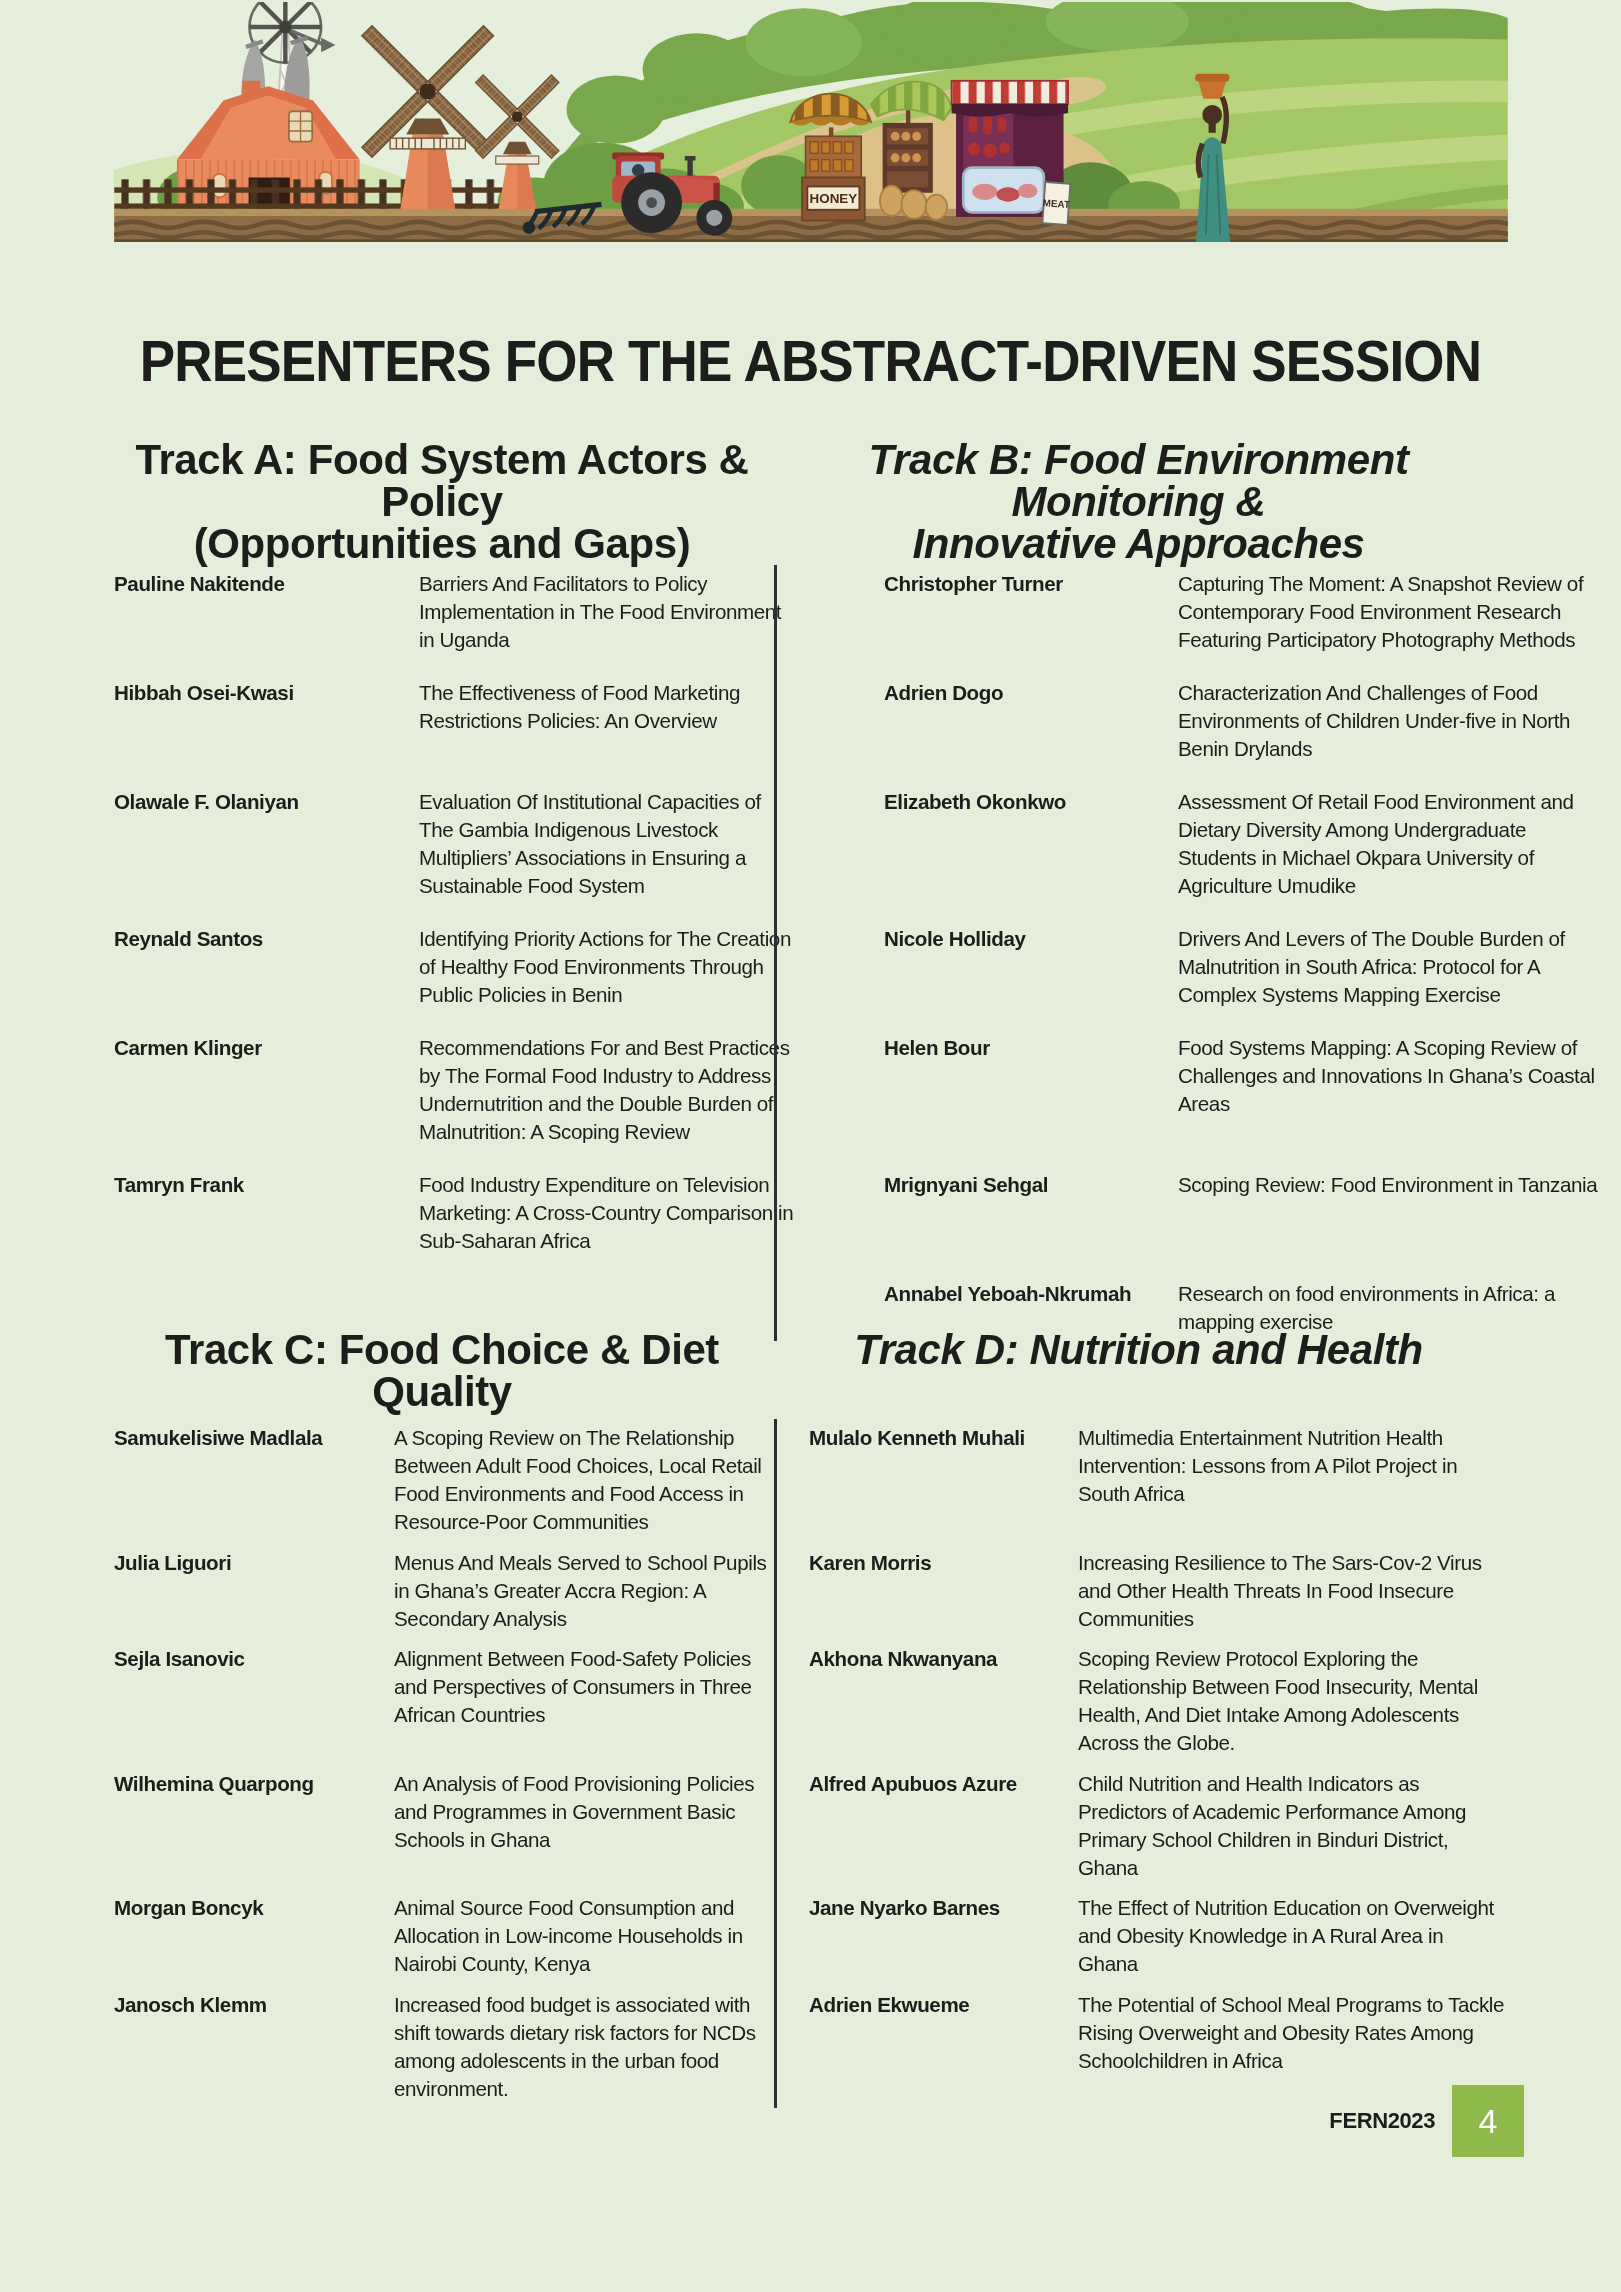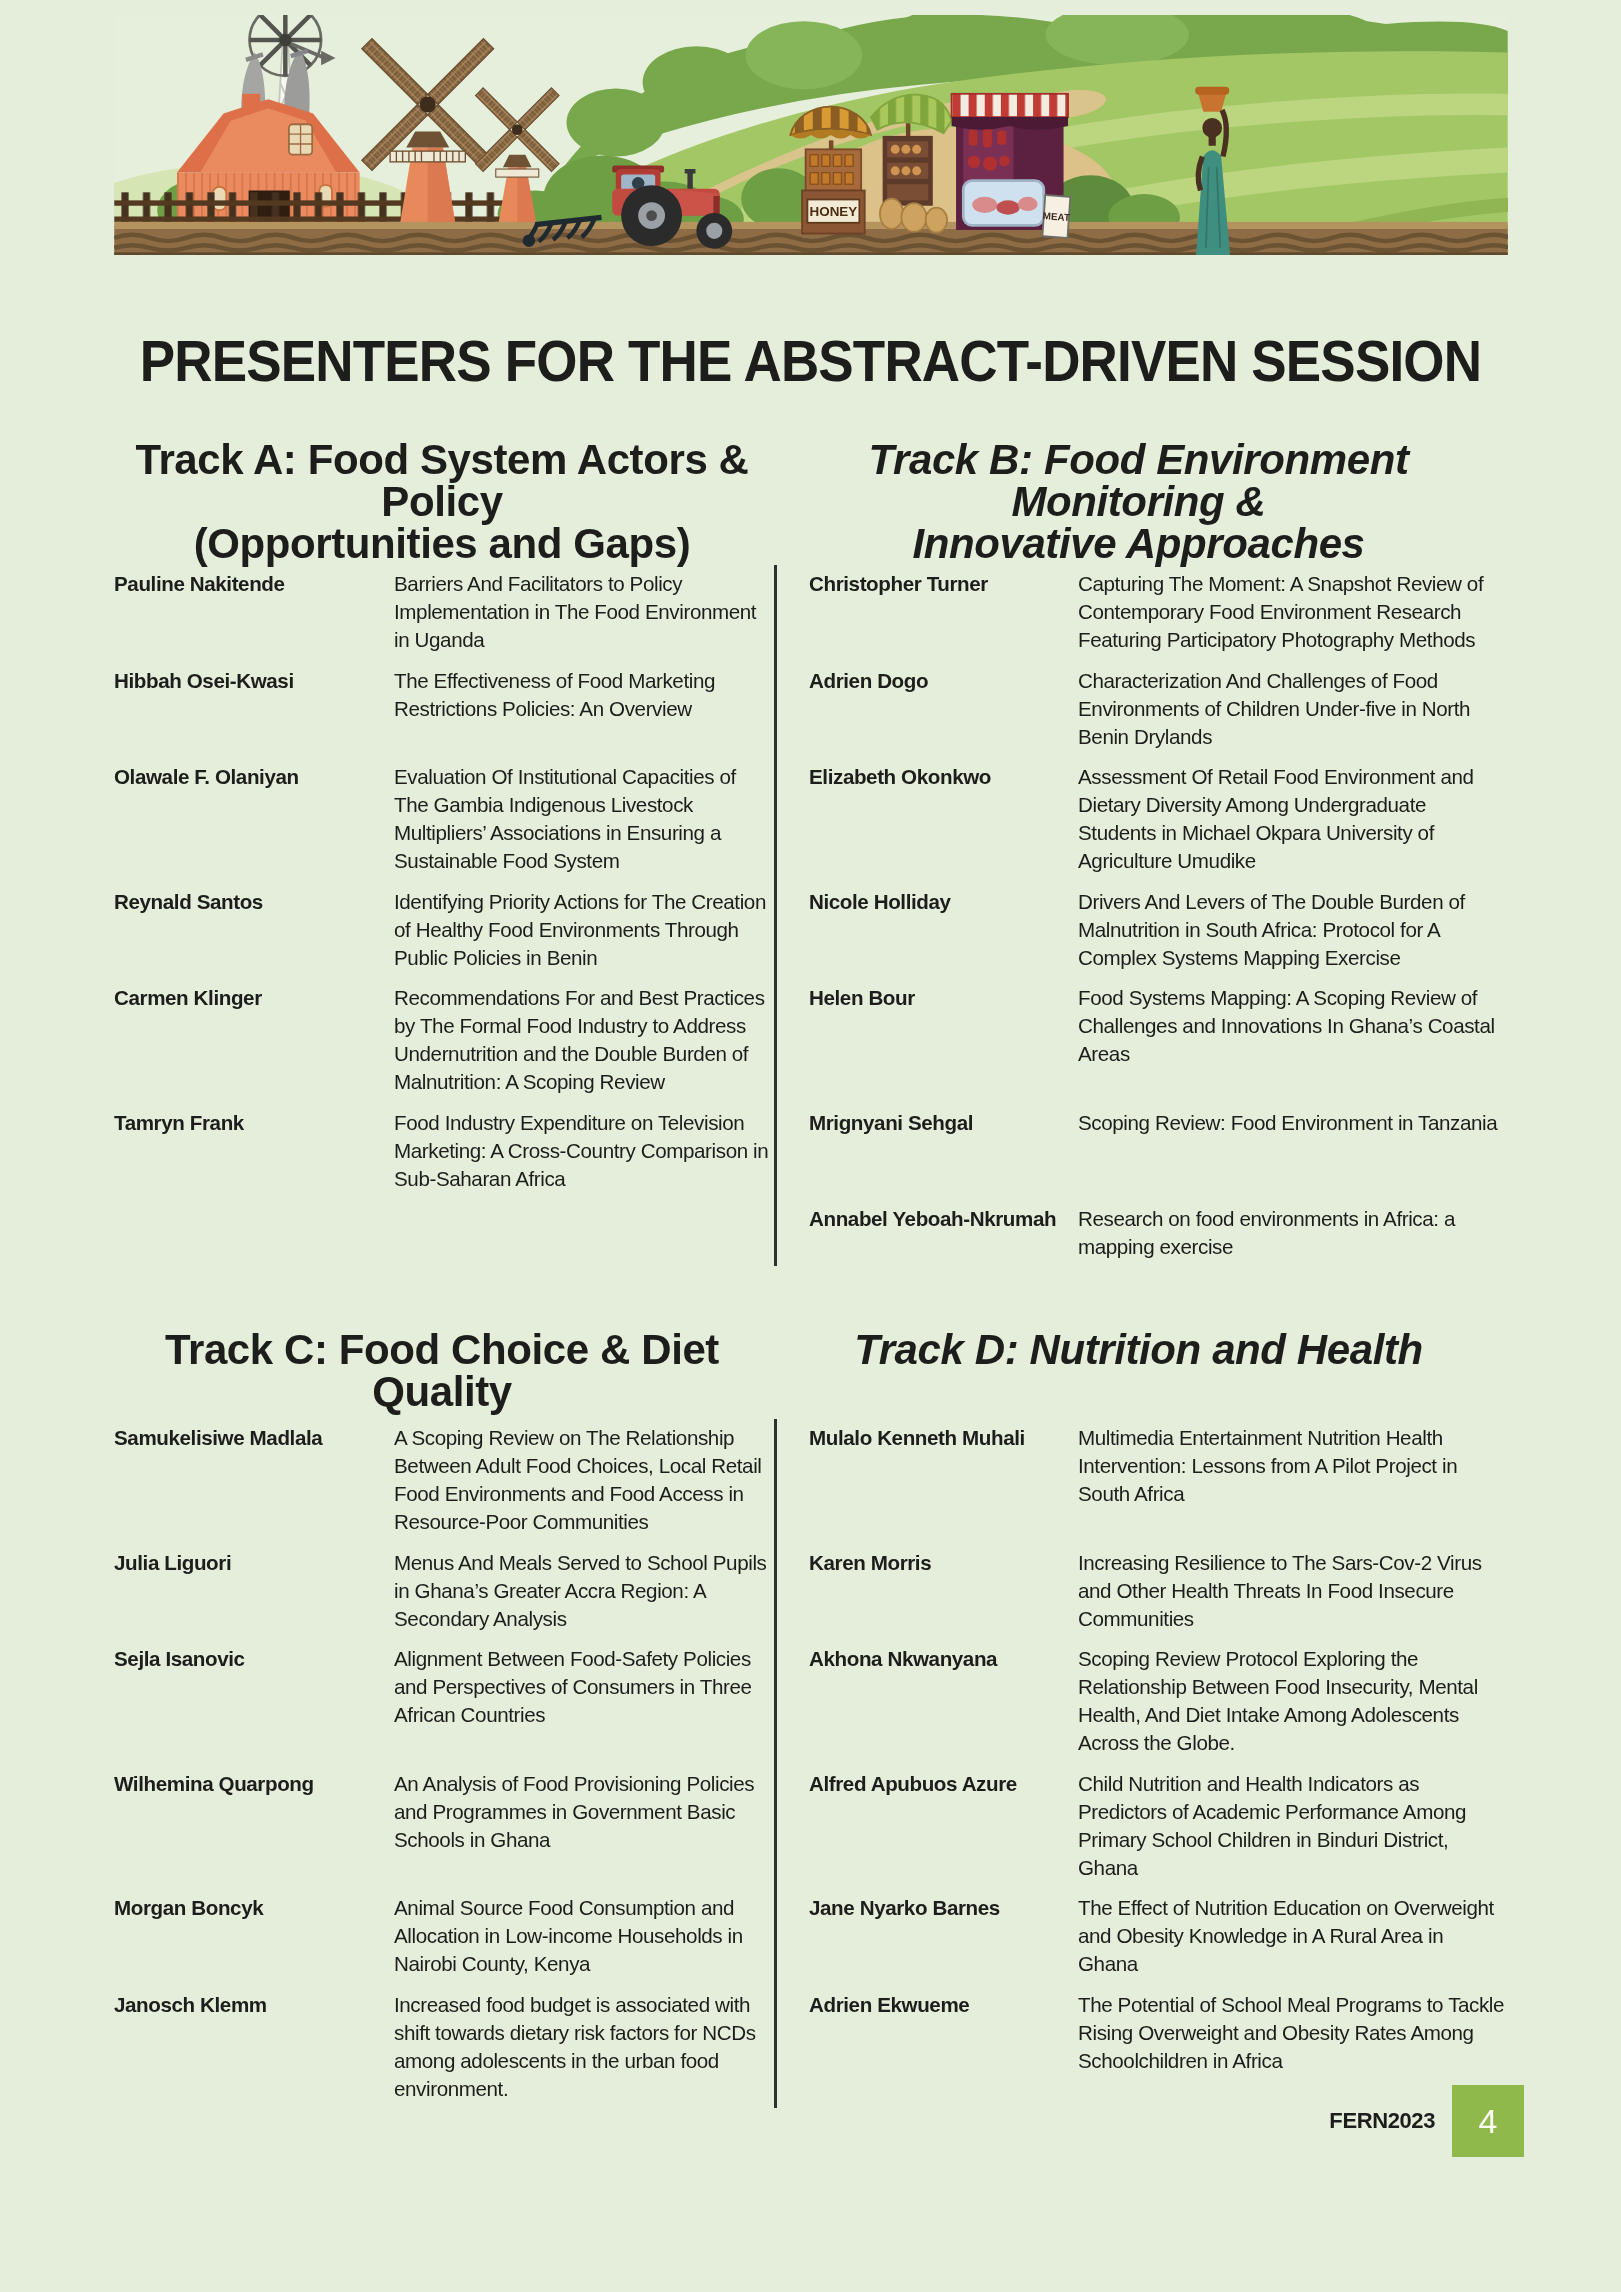--- a/index.html
+++ b/index.html
@@ -15,7 +15,7 @@
     overflow:hidden;
   }
   .banner{
-    position:absolute; left:114px; top:15px; width:1394px; height:240px;
+    position:absolute; left:114px; top:2px; width:1394px; height:240px;
     overflow:hidden;
   }
   .page-title{

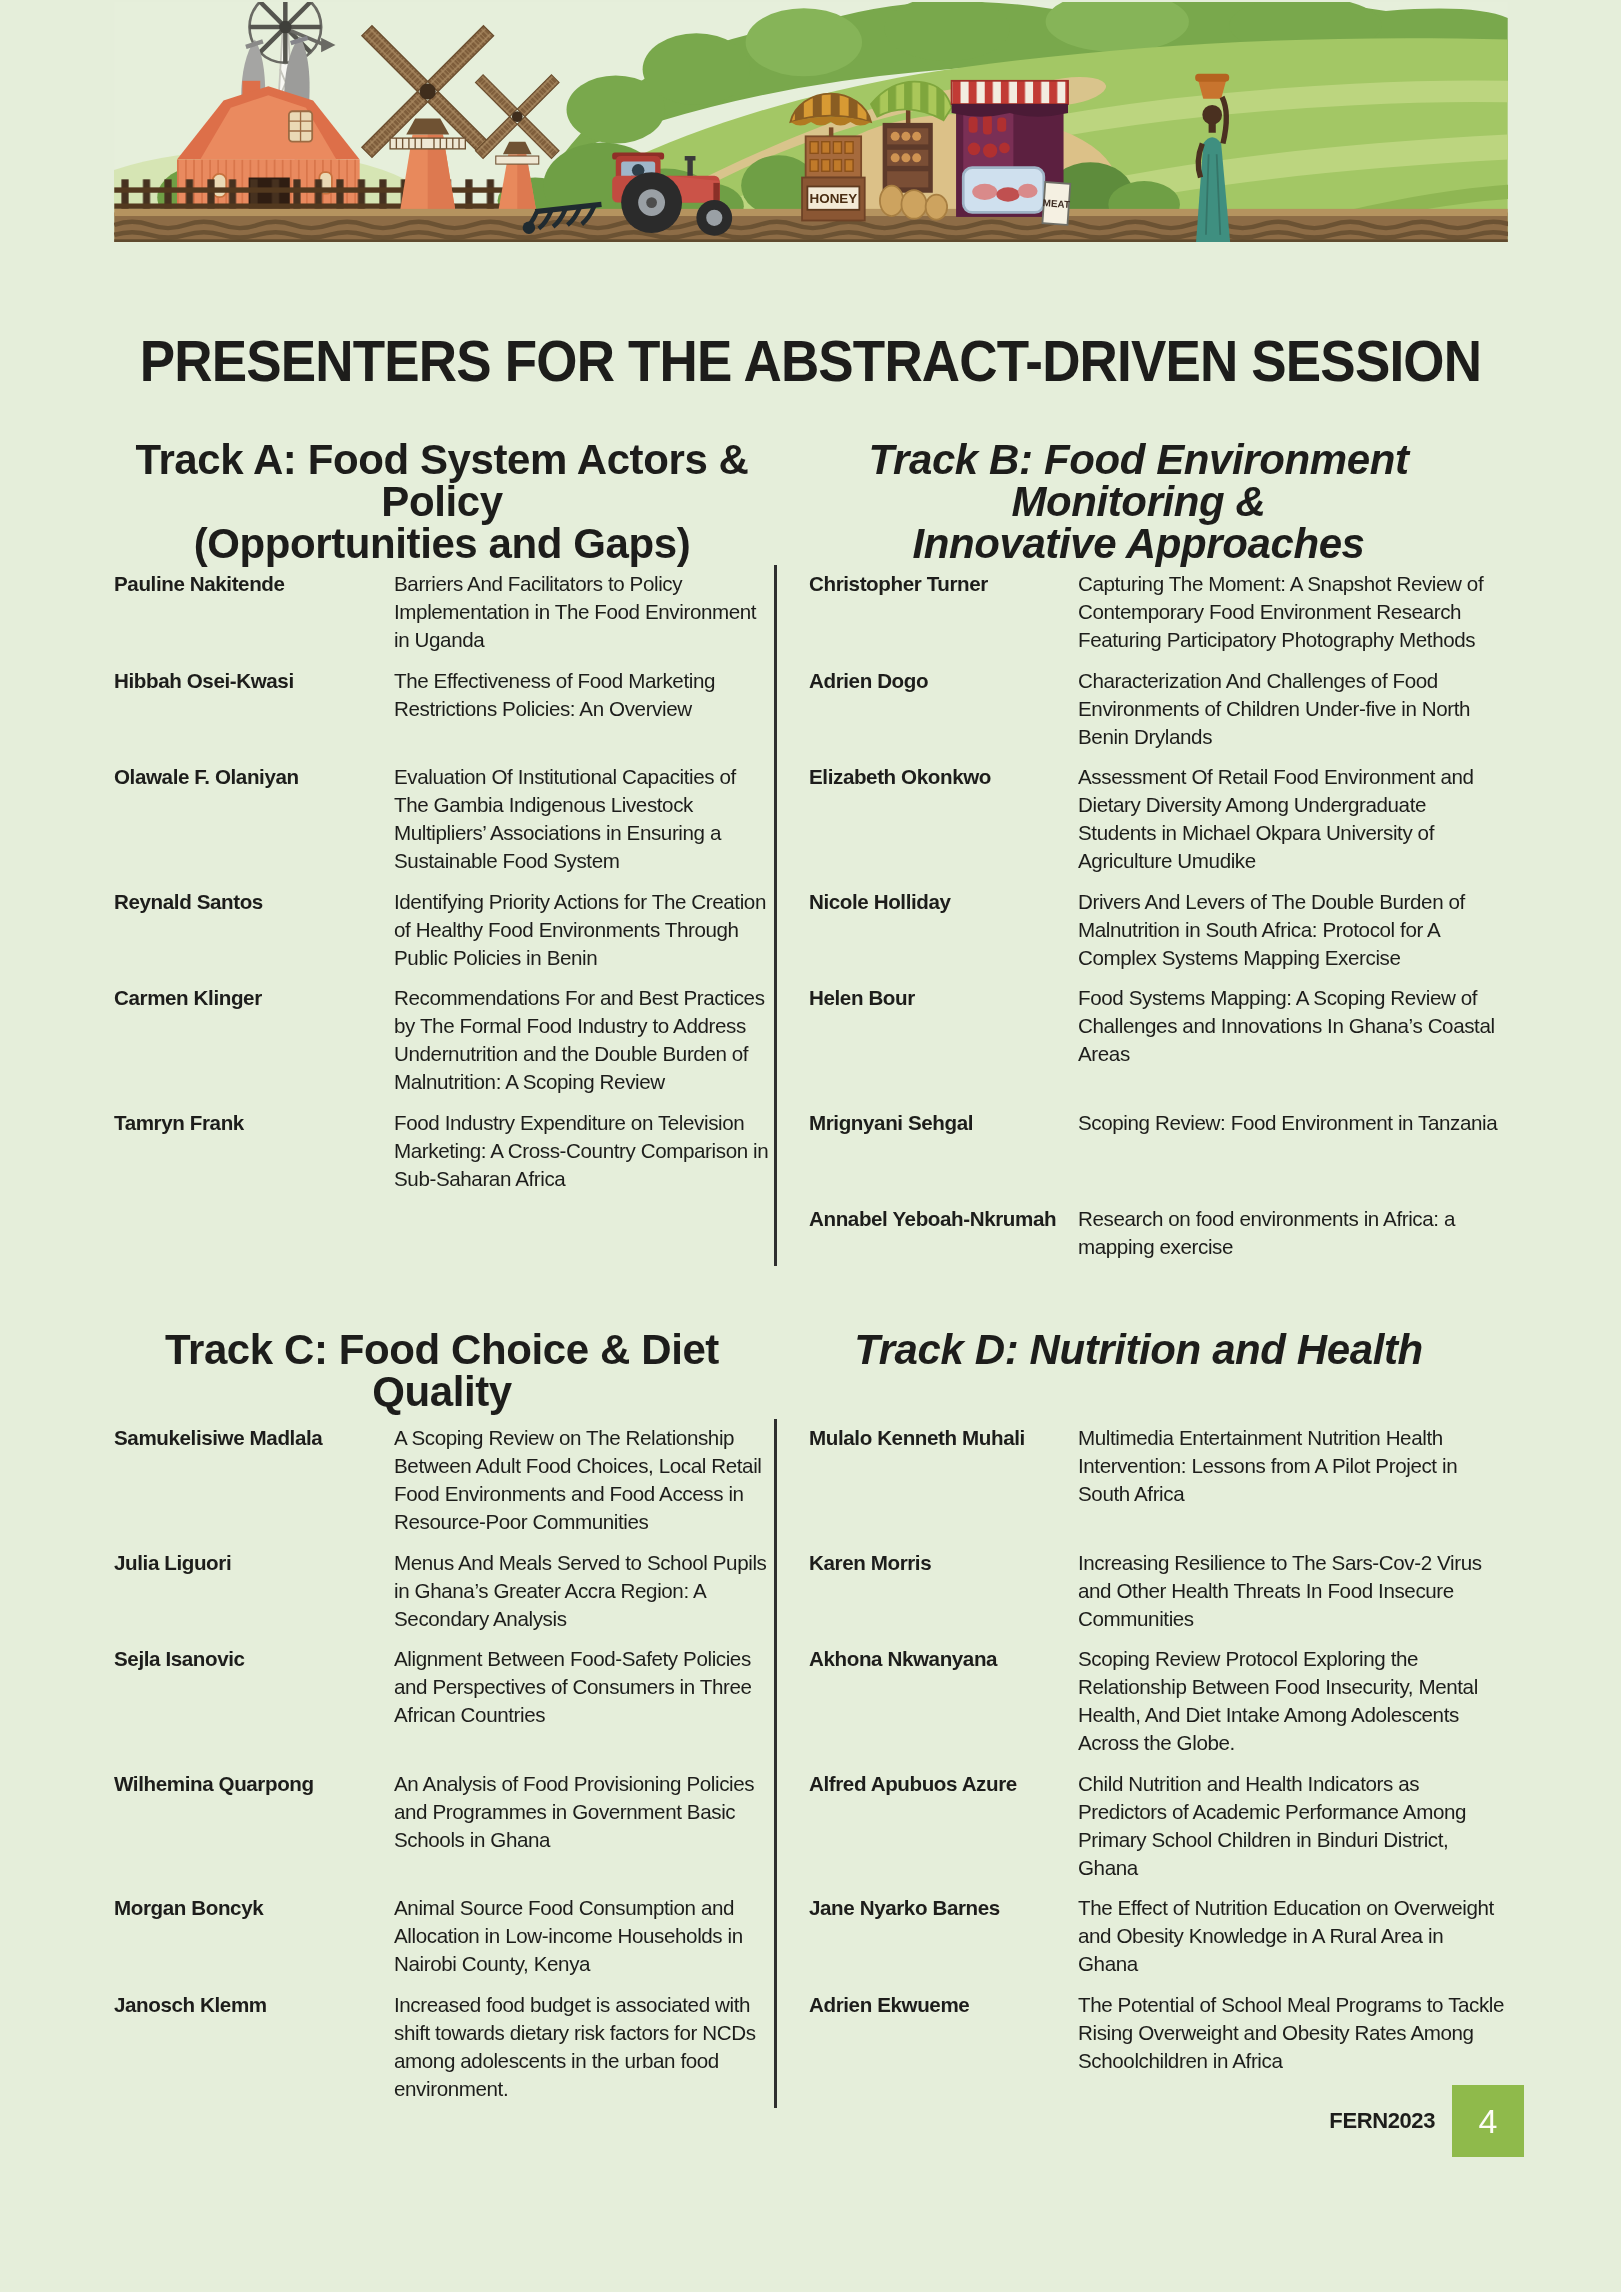--- a/index.html
+++ b/index.html
@@ -38,7 +38,7 @@
     row-gap:12.5px;
     font-size:20.6px; line-height:28px; letter-spacing:-0.4px;
   }
-  .presenter-grid.sec1{ top:570px; }
+  .presenter-grid.sec1{ top:570px;gap:25px; }
   .presenter-grid.sec2{ top:1424px; }
   .cell.name{ font-weight:bold; padding-right:12.5px; }
   .vdivider{

